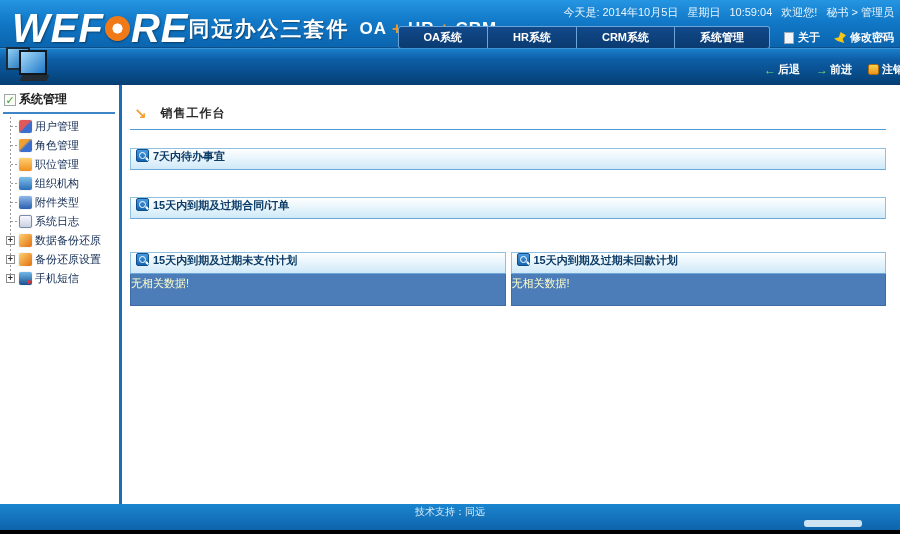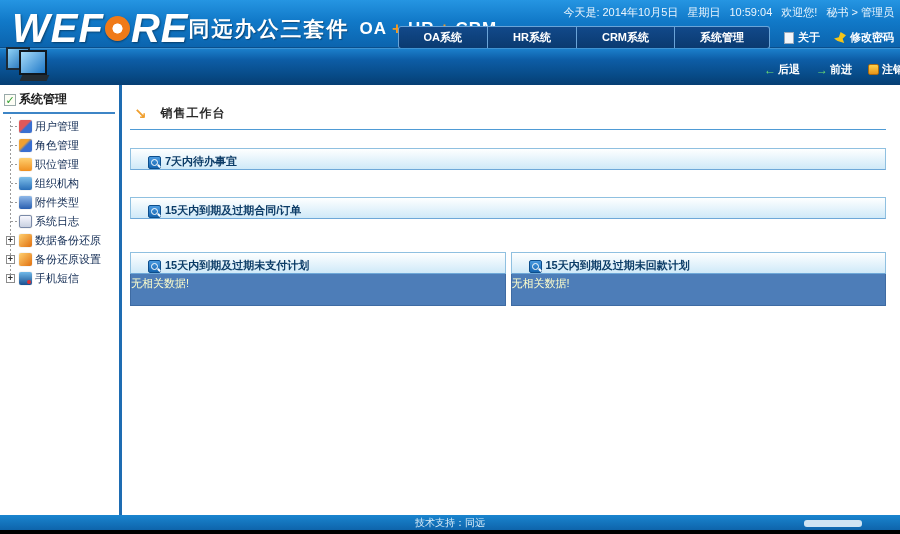--- a/index.html
+++ b/index.html
@@ -100,7 +100,7 @@
   .wb-title { font-size:12px; font-weight:bold; color:#2a2a2a; letter-spacing:1px; }
 
   .panel { margin-top:0; }
-  .panel-hdr { display:flex; align-items:flex-end; height:22px; padding:0 17px;
+  .panel-hdr { display:flex; align-items:flex-start; height:22px; padding:0 5px;
                background:linear-gradient(#feffff,#cfe9f8); border:1px solid #8fc0e0;
                border-bottom:1px solid #6ea8d8; }
   .panel-ic { width:13px; height:13px; border-radius:2px; margin-right:4px; flex:none;

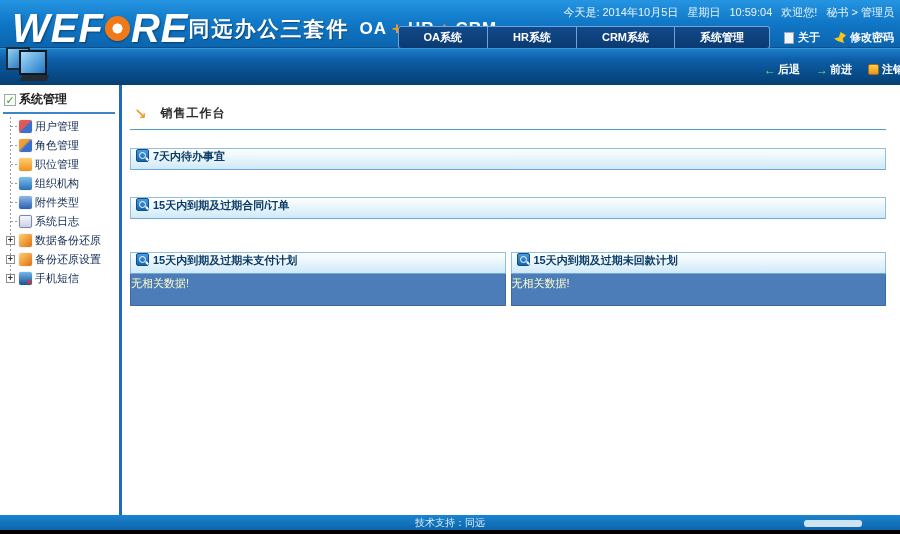--- a/index.html
+++ b/index.html
@@ -120,7 +120,7 @@
   
   .scroll-artifact { position:absolute; right:38px; bottom:7px; width:58px; height:7px;
                      background:#cfe4f3; border-radius:3px; z-index:6; }
-  .footer-bar { position:absolute; left:0; bottom:4px; width:900px; height:15px; overflow:hidden;
+  .footer-bar { position:absolute; left:0; bottom:4px; width:900px; height:26px; overflow:hidden;
                 background:linear-gradient(#1a85cf,#0e64ab); text-align:center; z-index:4; }
   .footer-text { color:#d8ecf8; font-size:10px; line-height:16px; }
   .bottom-strip { position:absolute; left:0; bottom:0; width:900px; height:4px; background:#000; z-index:5; }

